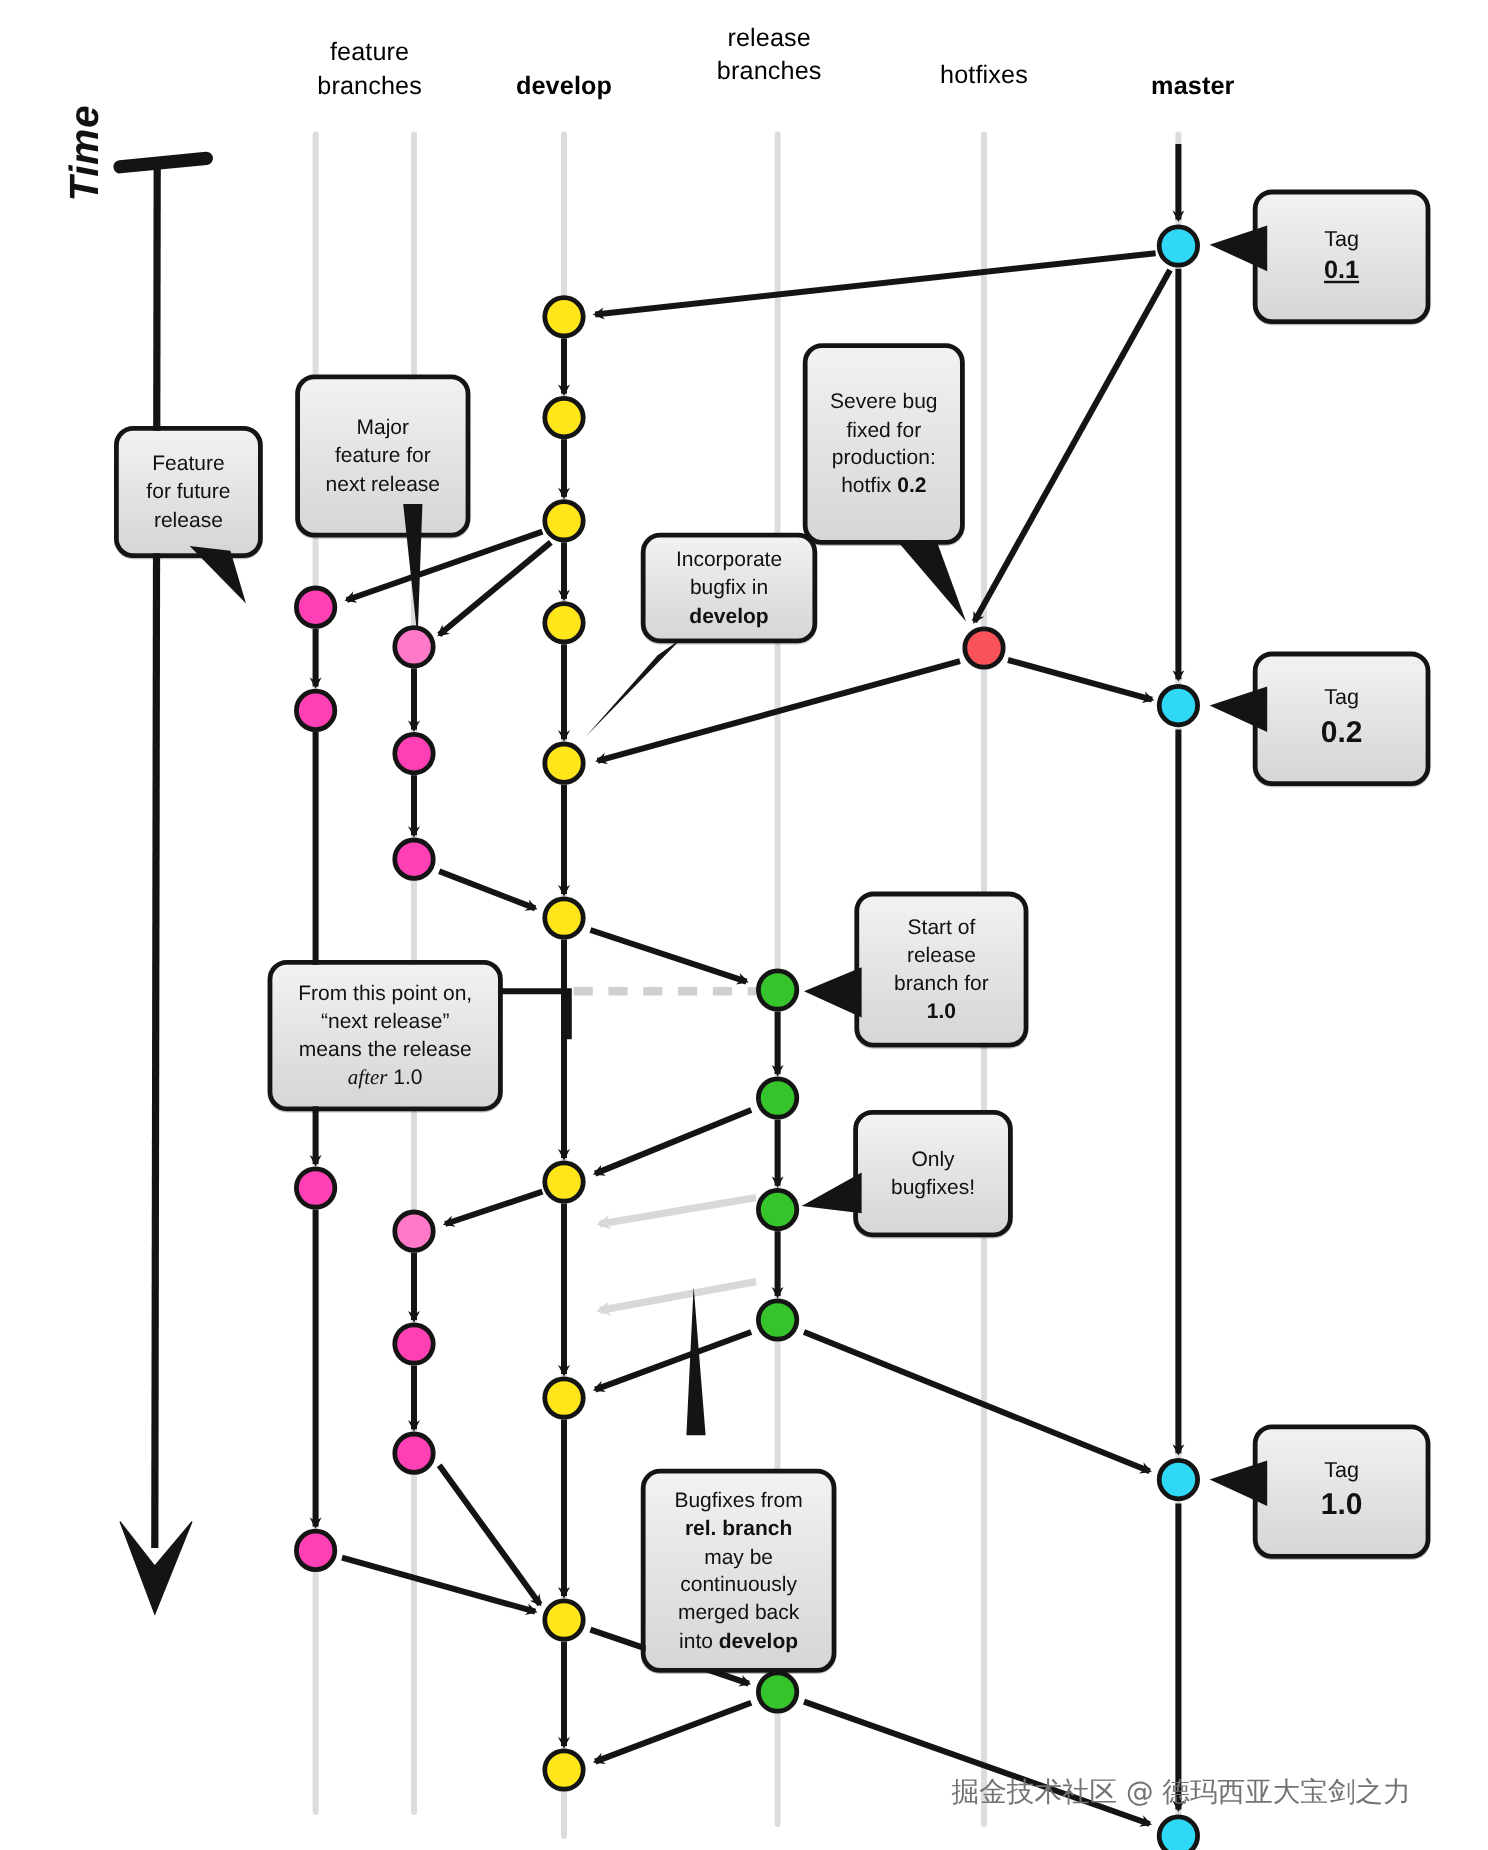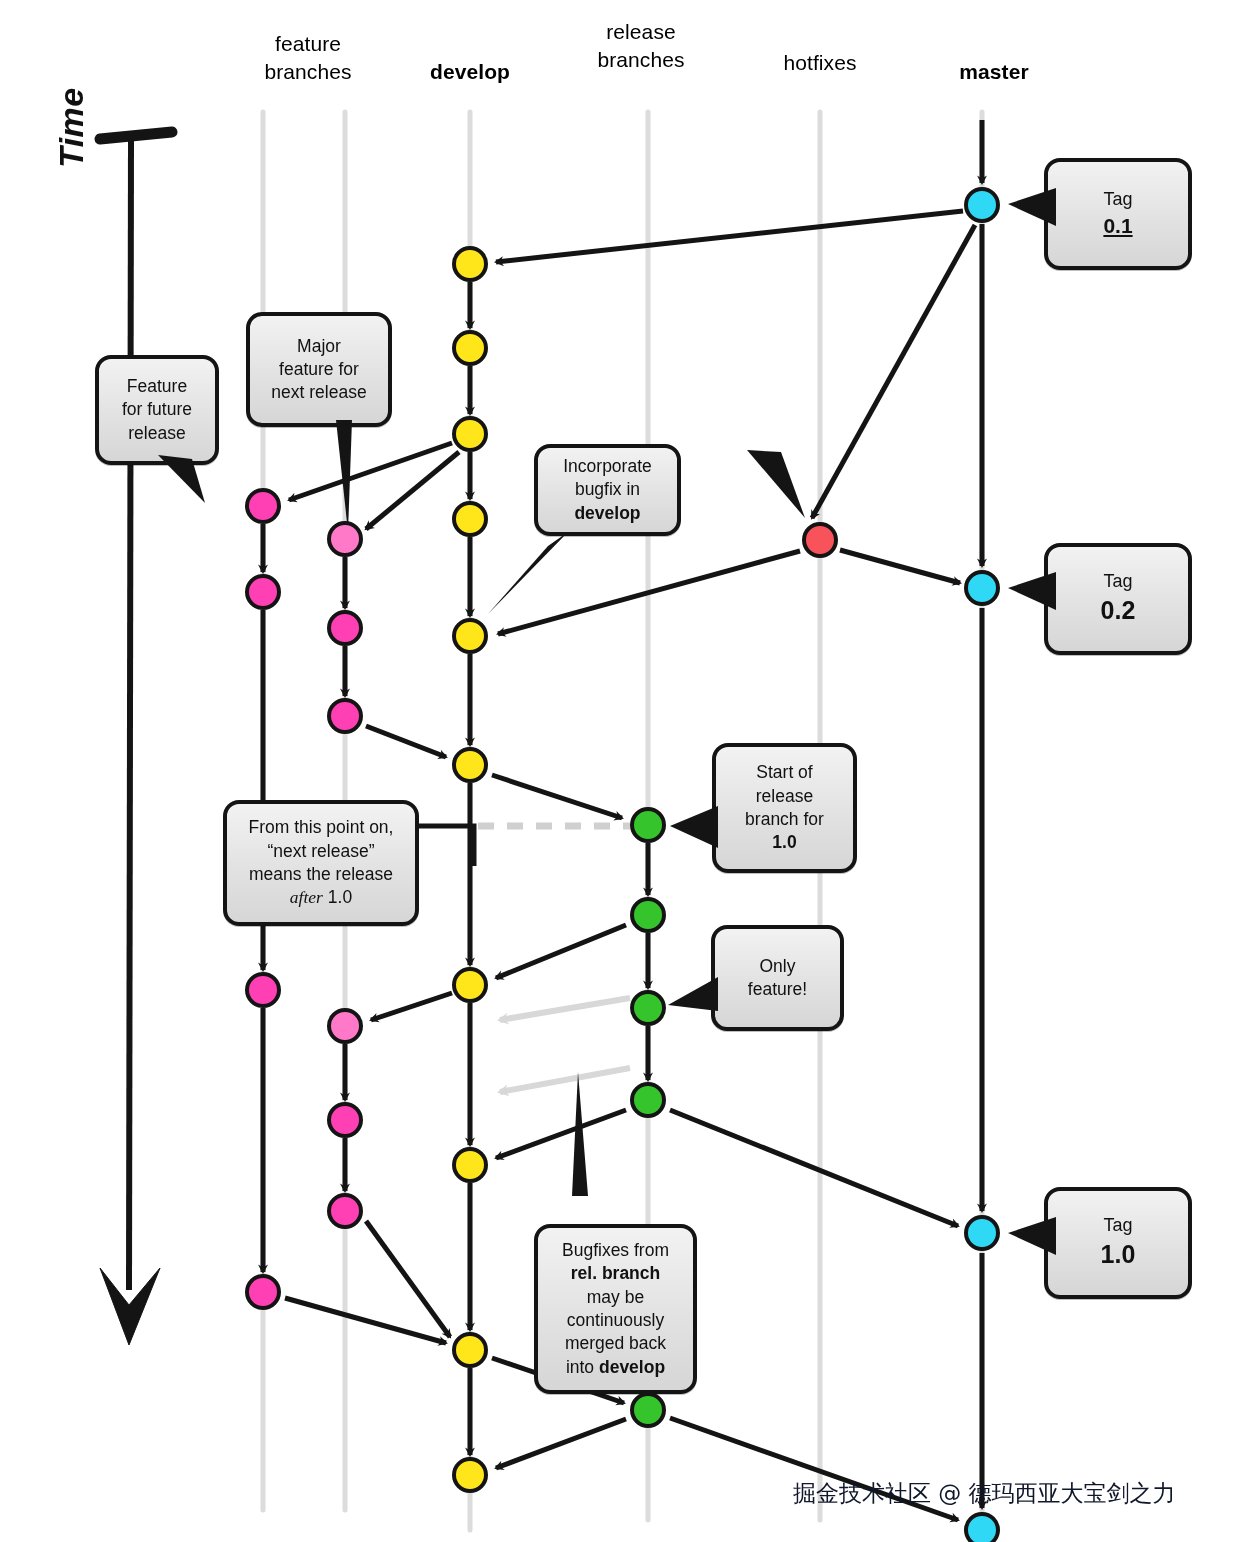--- a/index.html
+++ b/index.html
@@ -200,6 +200,14 @@
     <path d="M16,0 L28,112 L32,0 Z" fill="#141414"></path>
   </svg>
 
+  <div class="bubble" style="left:669px;top:286px;width:135px;height:168px;">
+    <span>
+        <span class="ln">Severe bug</span>
+        <span class="ln">fixed for</span>
+        <span class="ln">production:</span>
+        <span class="ln">hotfix <b>0.2</b></span>
+      </span>
+  </div>
   <svg style="position:absolute;left:735px;top:450px;width:90px;height:75px;">
     <path d="M12,0 L70,68 L46,2 Z" fill="#141414"></path>
   </svg>

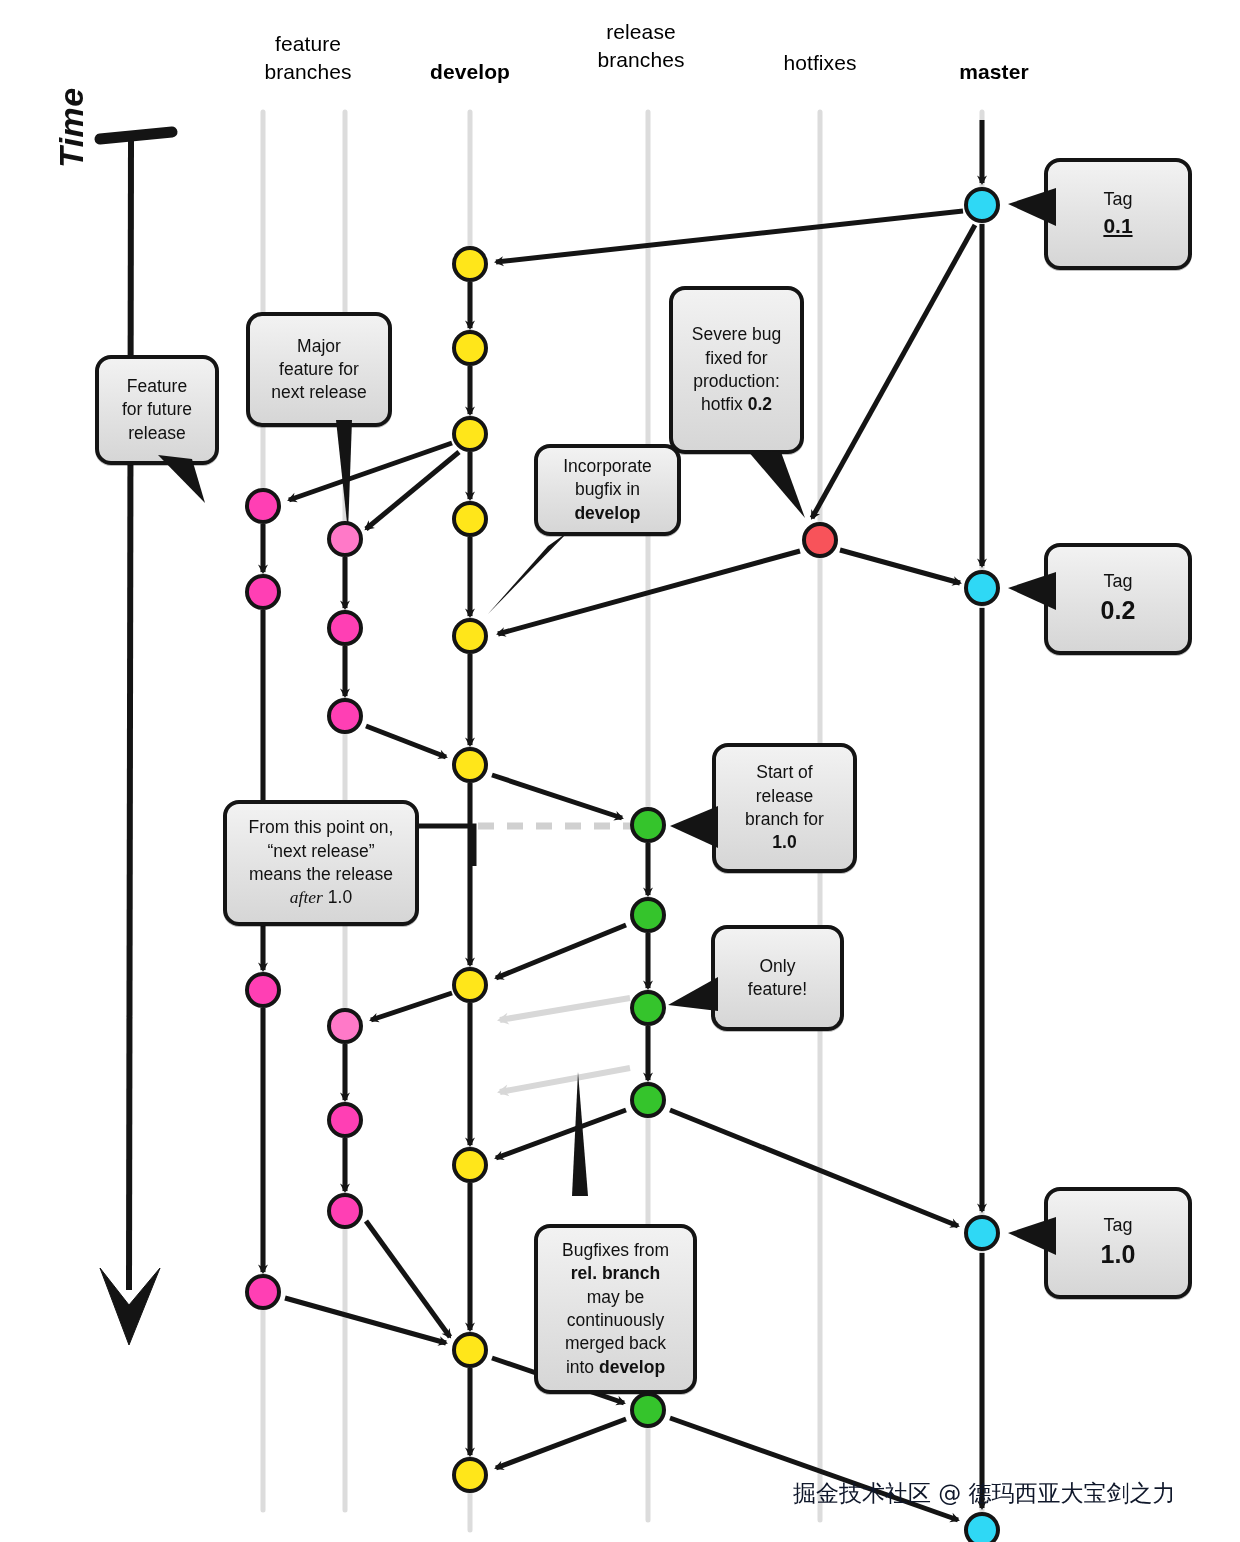--- a/index.html
+++ b/index.html
@@ -189,7 +189,7 @@
     <path d="M8,0 L55,48 L42,4 Z" fill="#141414"></path>
   </svg>
 
-  <div class="bubble" style="left:246px;top:312px;width:146px;height:115px;">
+  <div class="bubble" style="left:246px;top:312px;width:146px;height:136px;">
     <span>
         <span class="ln">Major</span>
         <span class="ln">feature for</span>

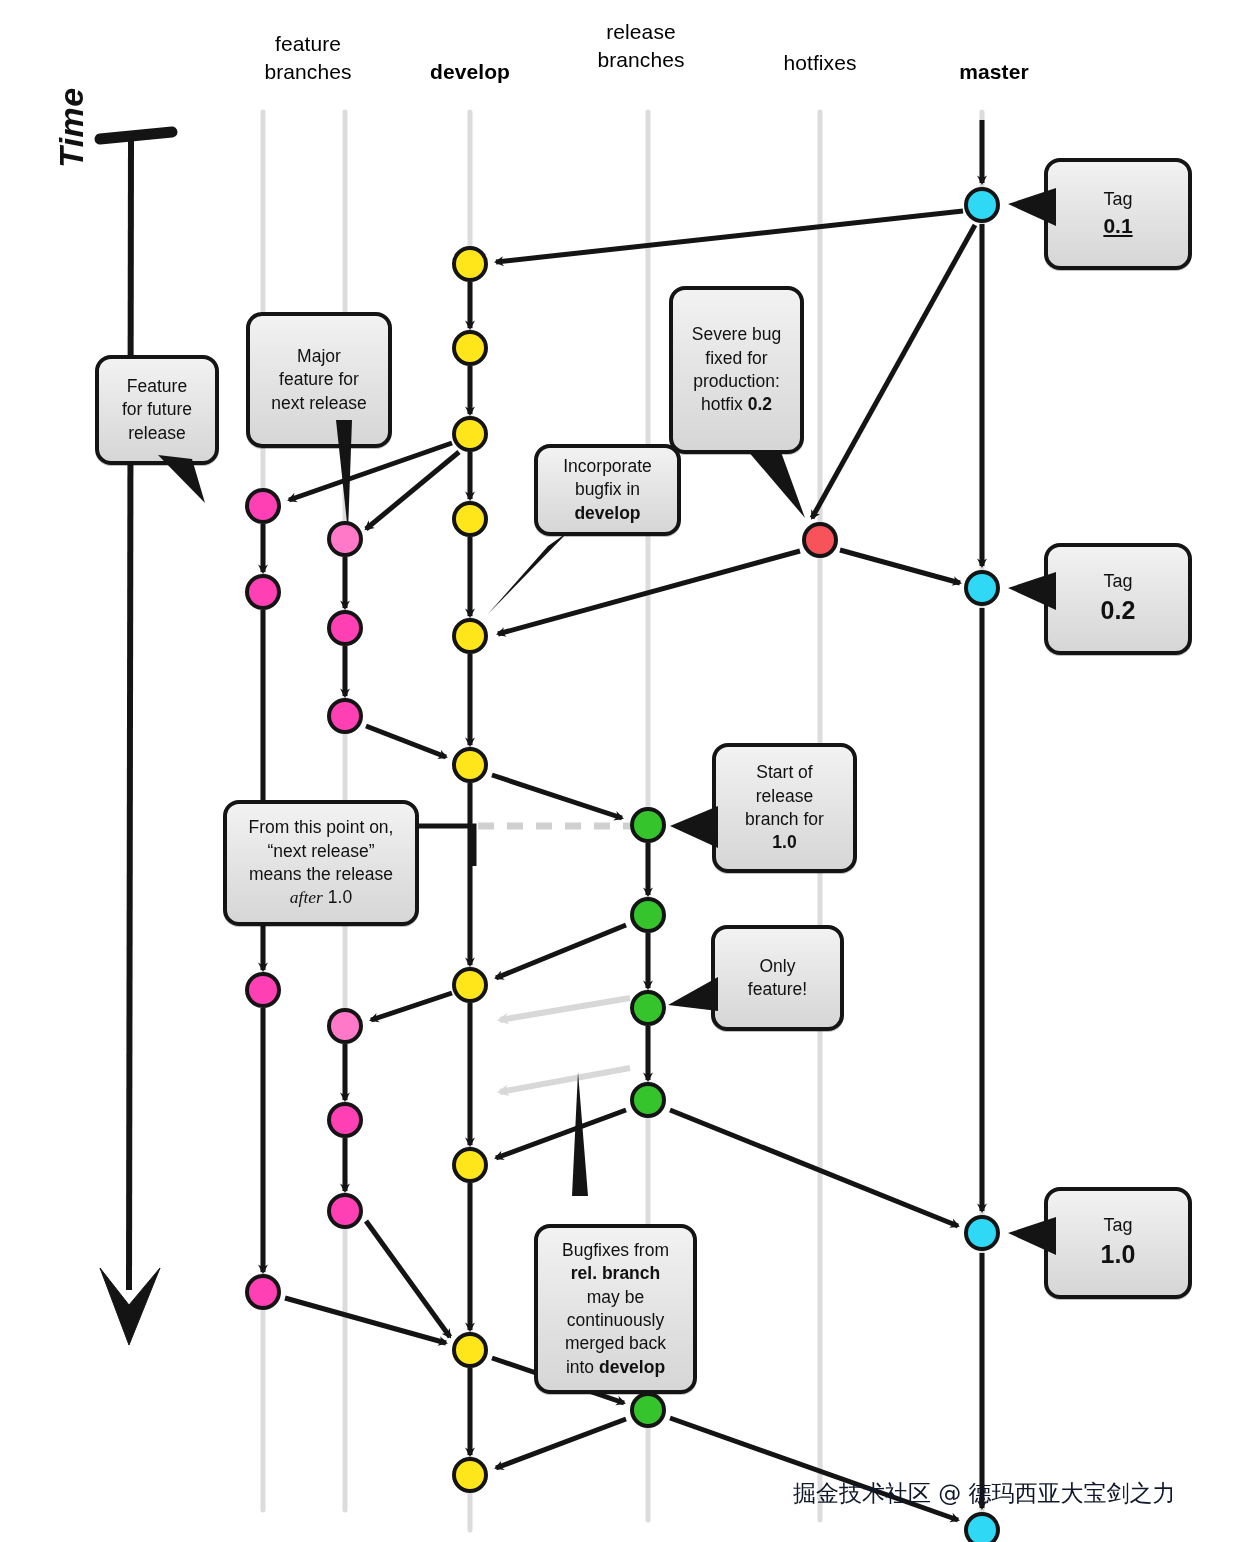--- a/index.html
+++ b/index.html
@@ -247,7 +247,7 @@
   <div class="bubble" style="left:711px;top:925px;width:133px;height:106px;">
     <span>
         <span class="ln">Only</span>
-        <span class="ln">feature!</span>
+        <span class="ln">bugfixes!</span>
       </span>
   </div>
   <svg style="position:absolute;left:666px;top:975px;width:60px;height:50px;">

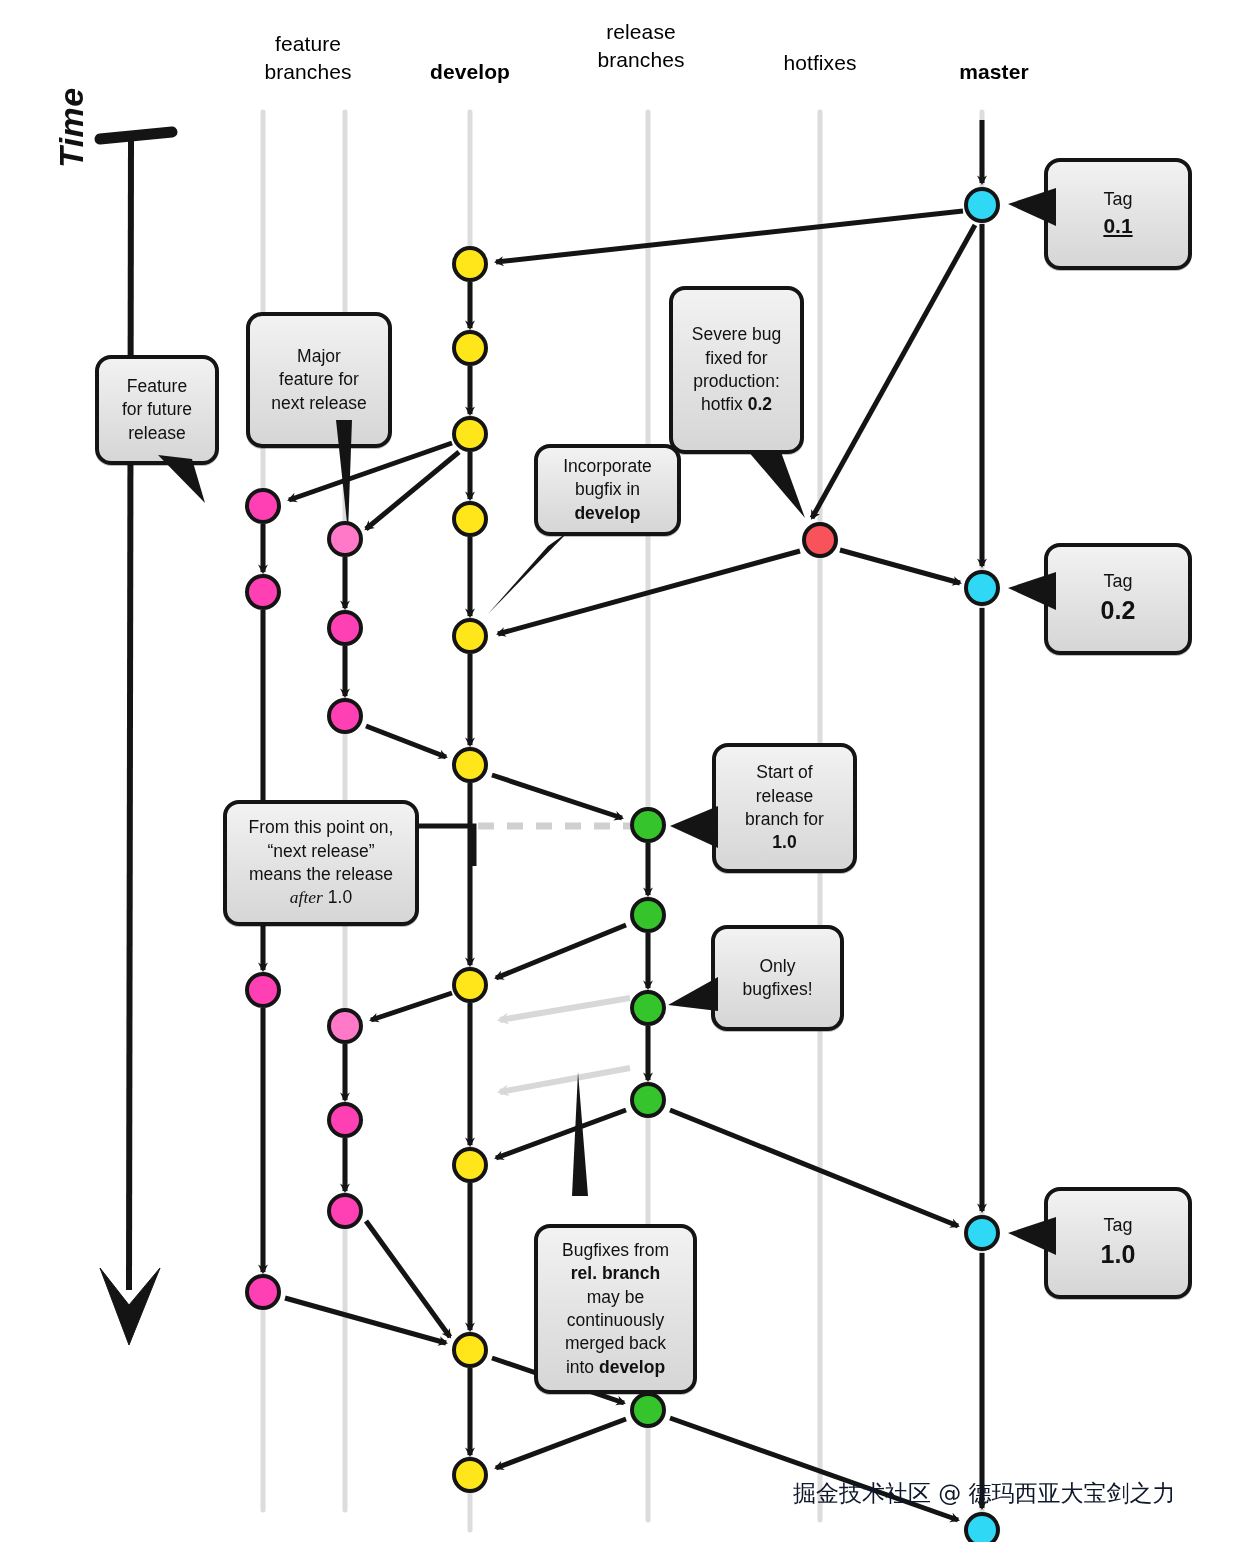--- a/index.html
+++ b/index.html
@@ -56,7 +56,7 @@
   
   #watermark{
     position:absolute;left:793px;top:1478px;
-    font-size:23px;color:#0f172a;white-space:nowrap;
+    font-size:23px;color:#737373;white-space:nowrap;
     font-family:"DejaVu Sans",sans-serif;
   }
 </style>

